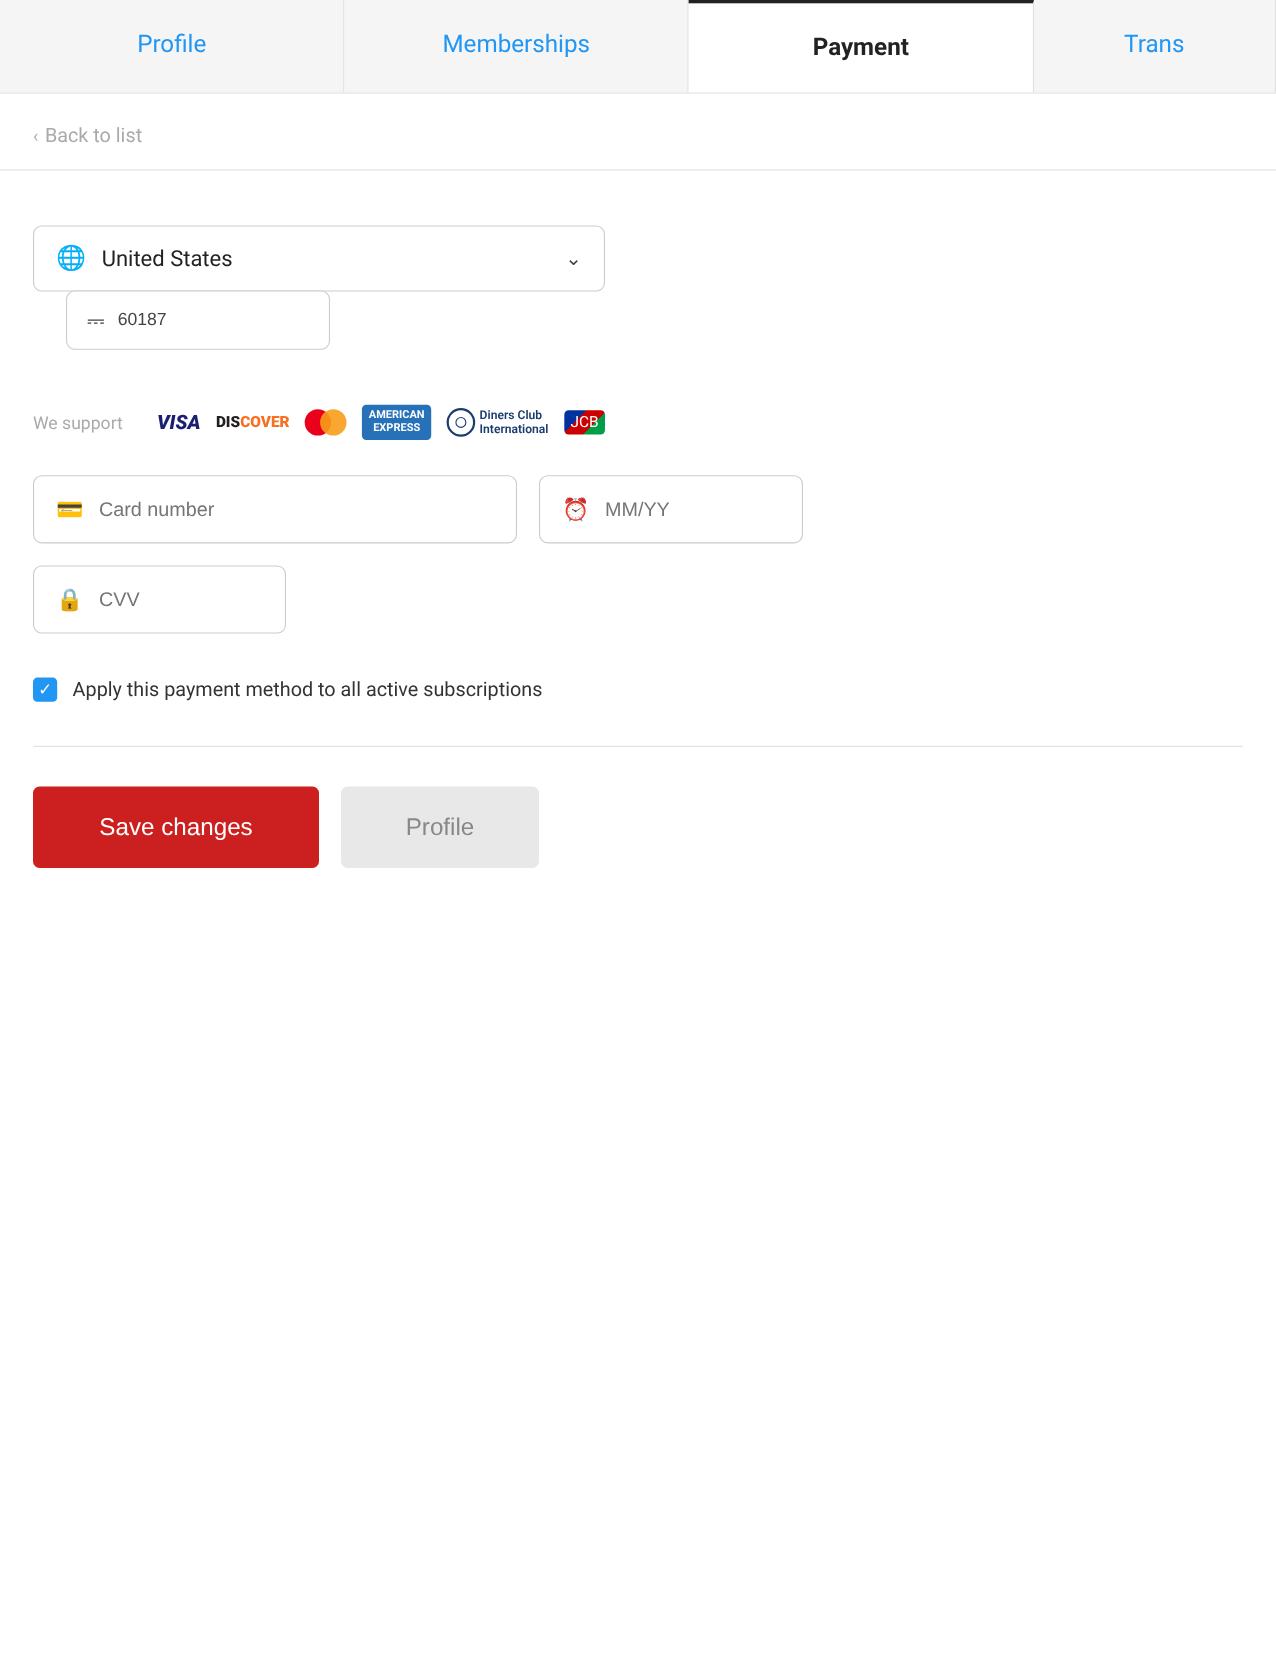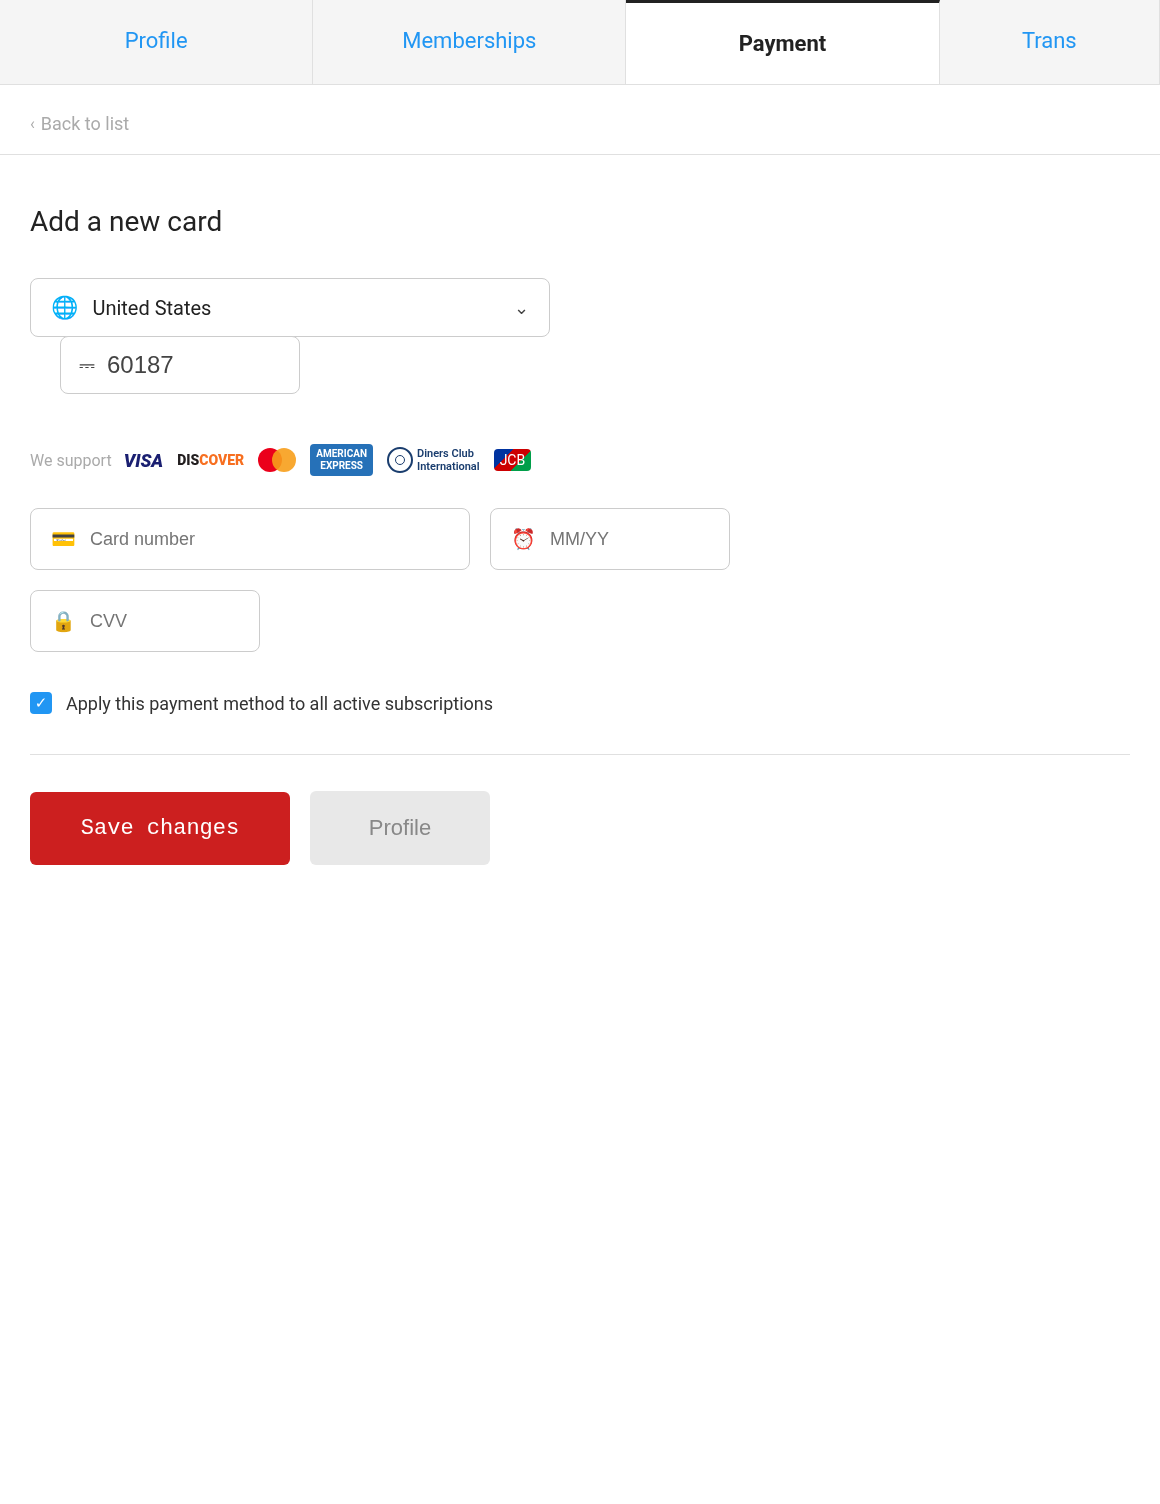--- a/index.html
+++ b/index.html
@@ -355,7 +355,6 @@
 <hr class="divider">
 
 <div class="content">
-  <div class="page-title">Add a new card</div>
 
   <div class="country-zip-group">
     <div class="country-select-wrapper">

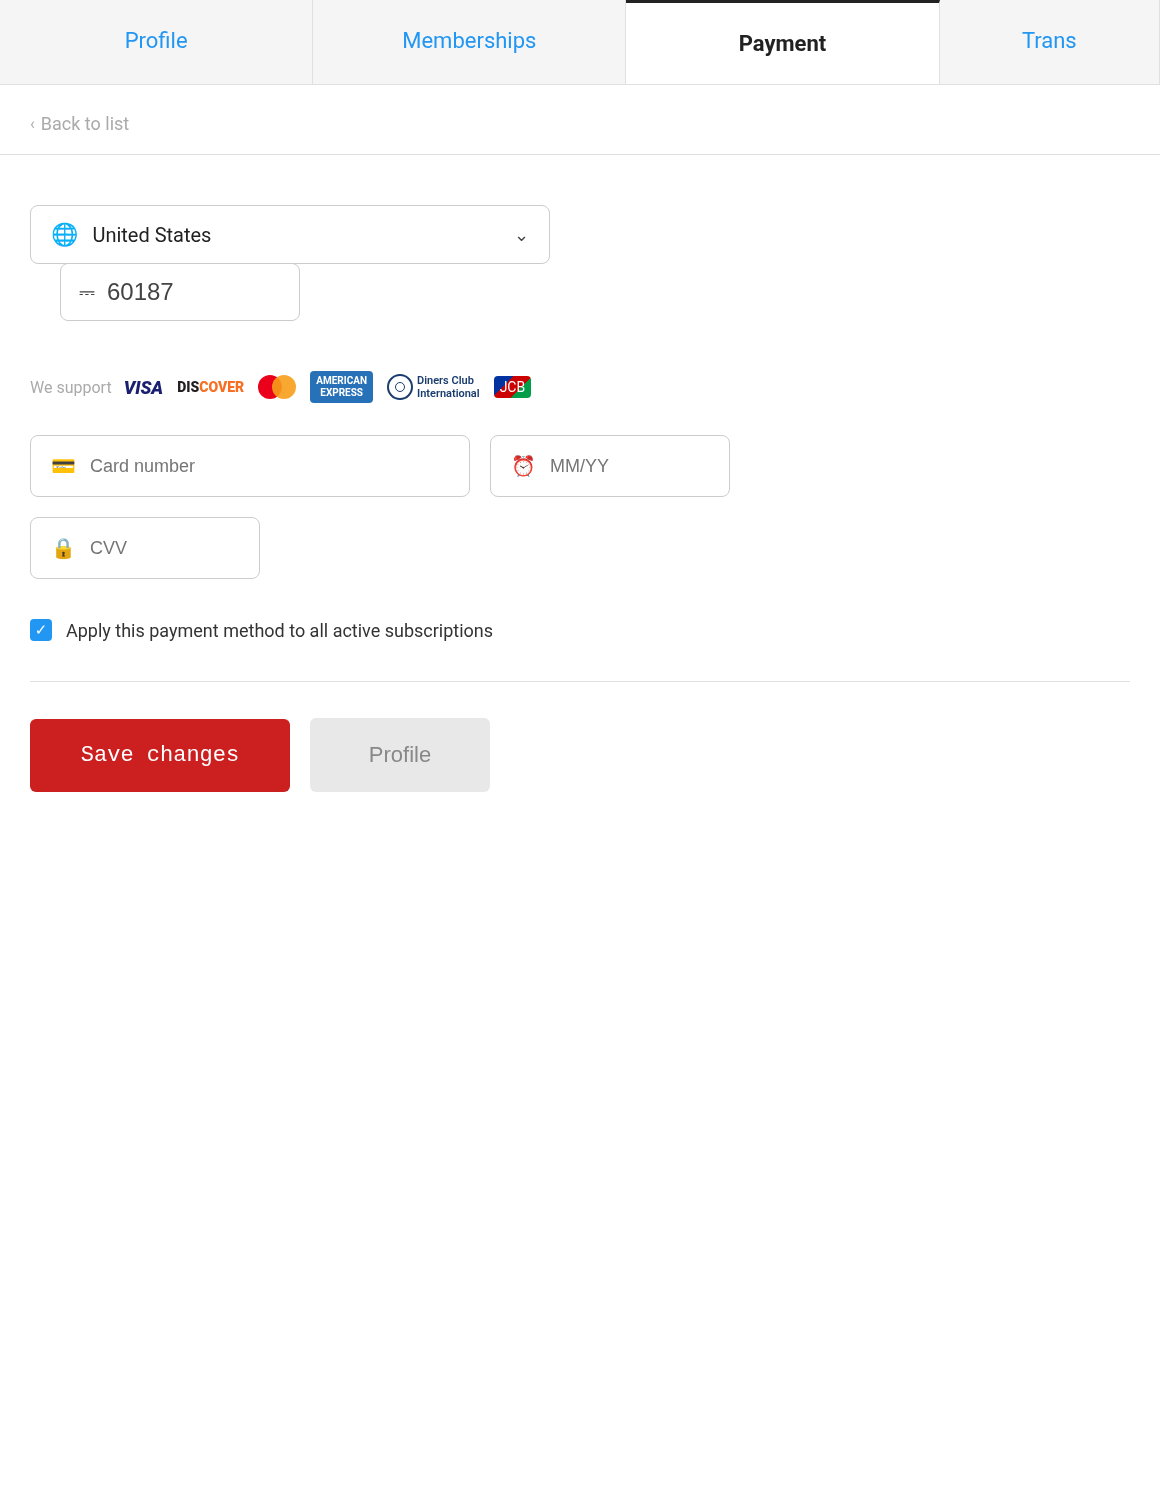--- a/index.html
+++ b/index.html
@@ -126,7 +126,7 @@
     .zip-input {
       border: none;
       outline: none;
-      font-size: 24px;
+      font-size: 16px;
       color: #444;
       width: 100%;
       background: transparent;

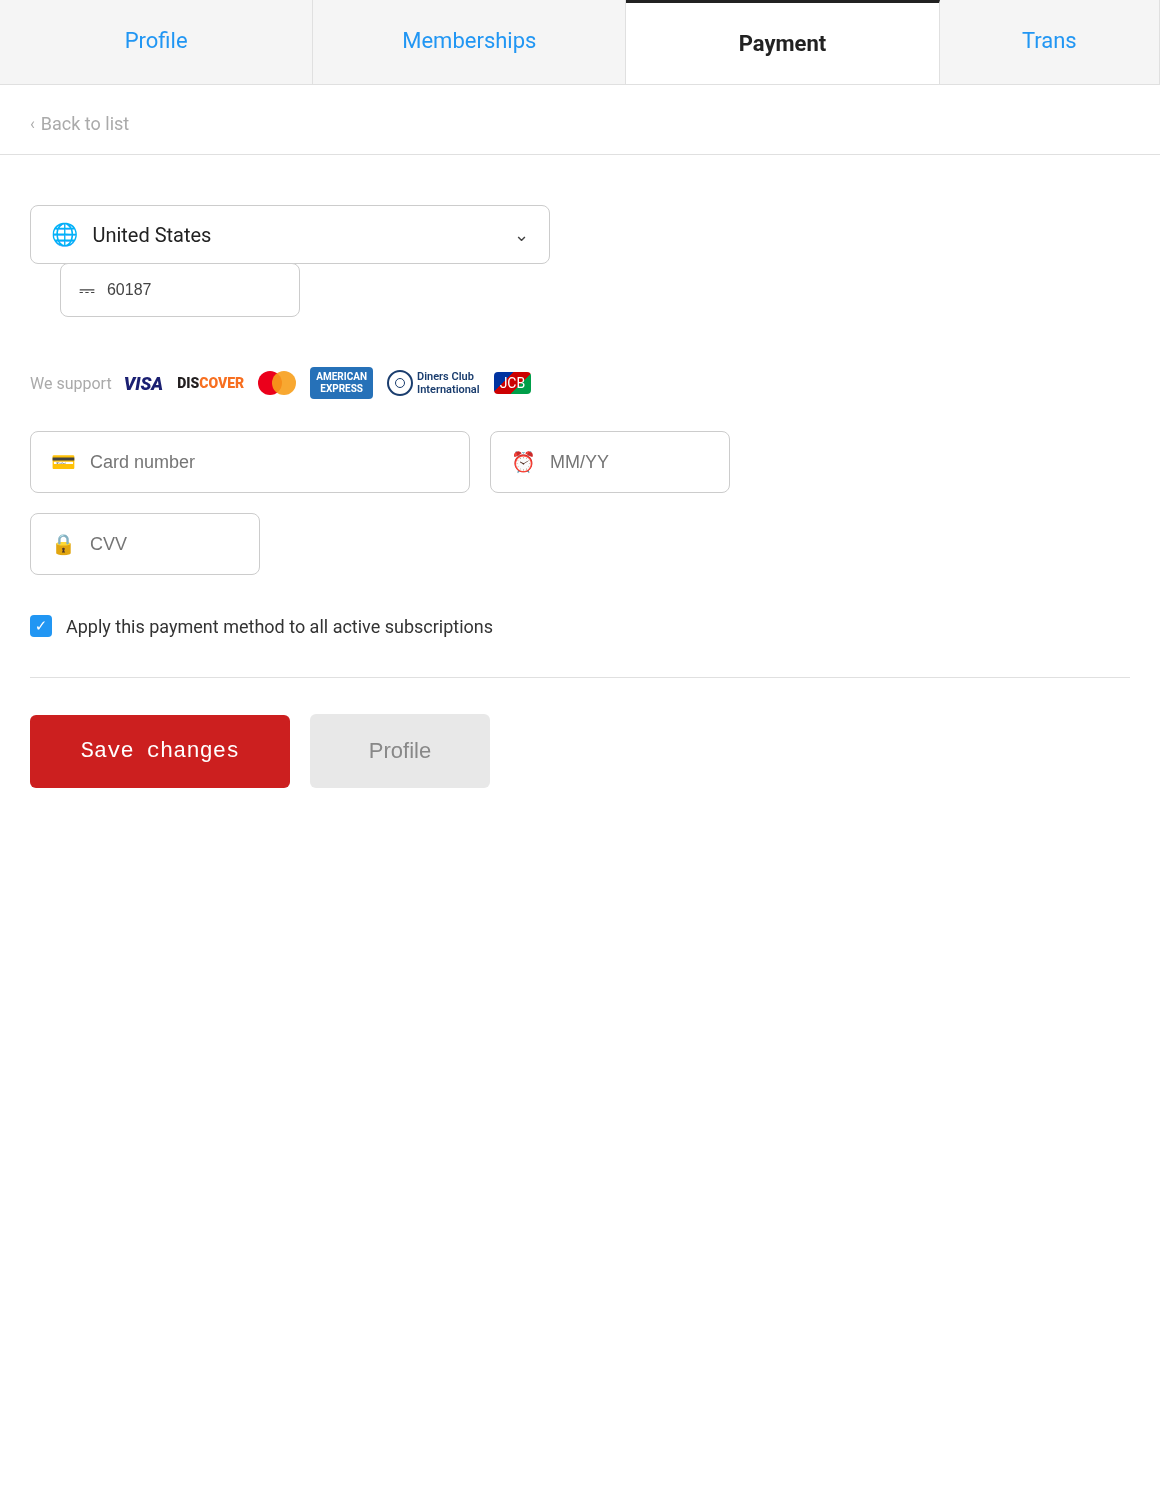--- a/index.html
+++ b/index.html
@@ -145,7 +145,7 @@
     .support-row {
       display: flex;
       align-items: center;
-      gap: 12px;
+      gap: 31px;
       margin-bottom: 32px;
     }
     .support-label {

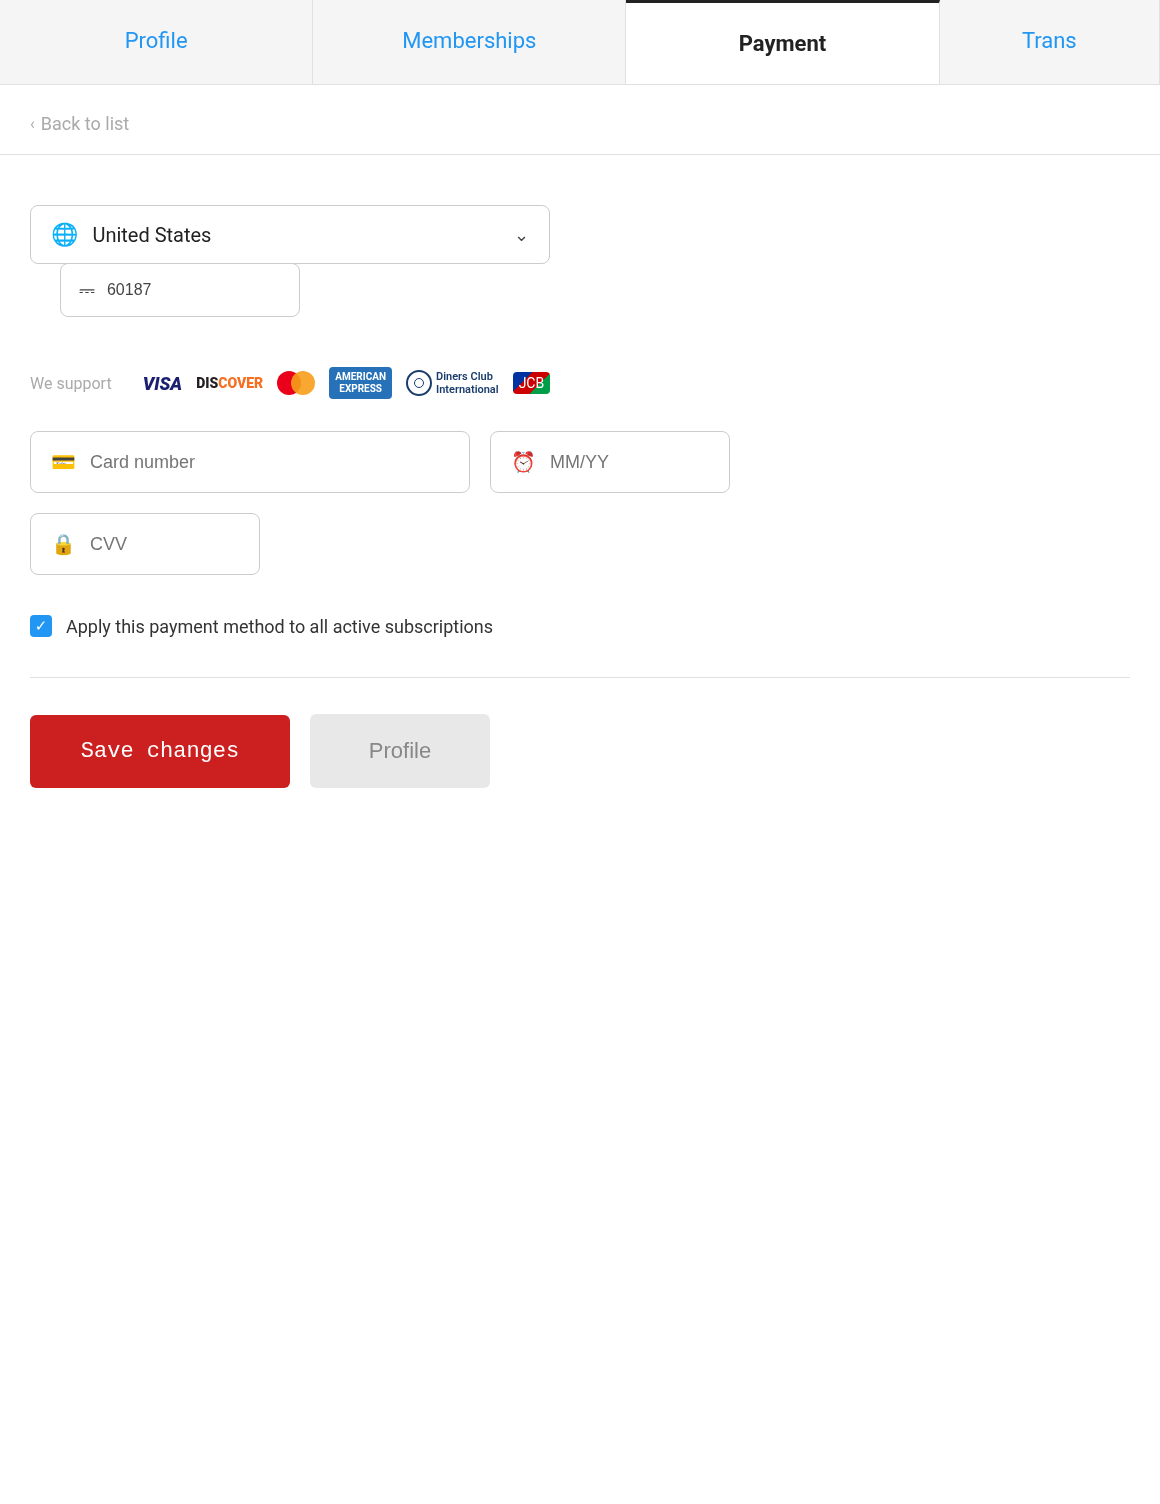--- a/index.html
+++ b/index.html
@@ -316,7 +316,6 @@
       font-weight: 500;
       cursor: pointer;
       min-width: 260px;
-      font-family: Liberation Mono, monospace;
     }
     .btn-cancel {
       background: #e8e8e8;

